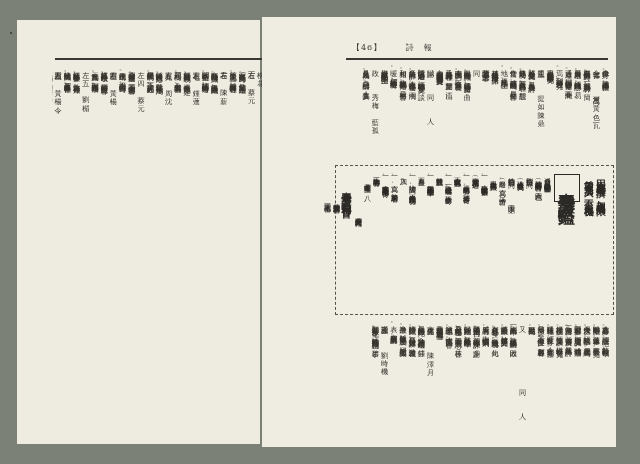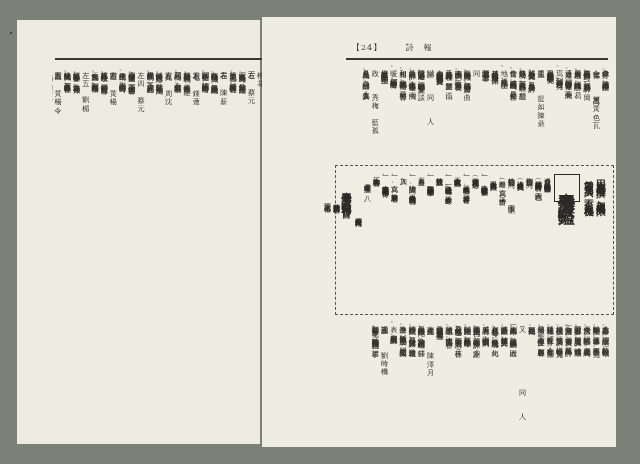--- a/index.html
+++ b/index.html
@@ -98,7 +98,7 @@
 
 <div class="spread-right"></div>
 <div class="header" style="left:352px;width:100px;">
-  <span>【24】</span>
+  <span>【46】</span>
   <span style="margin-left:20px;">詩　報</span>
 </div>
 <div class="header-rule" style="left:346px;width:262px;"></div>

